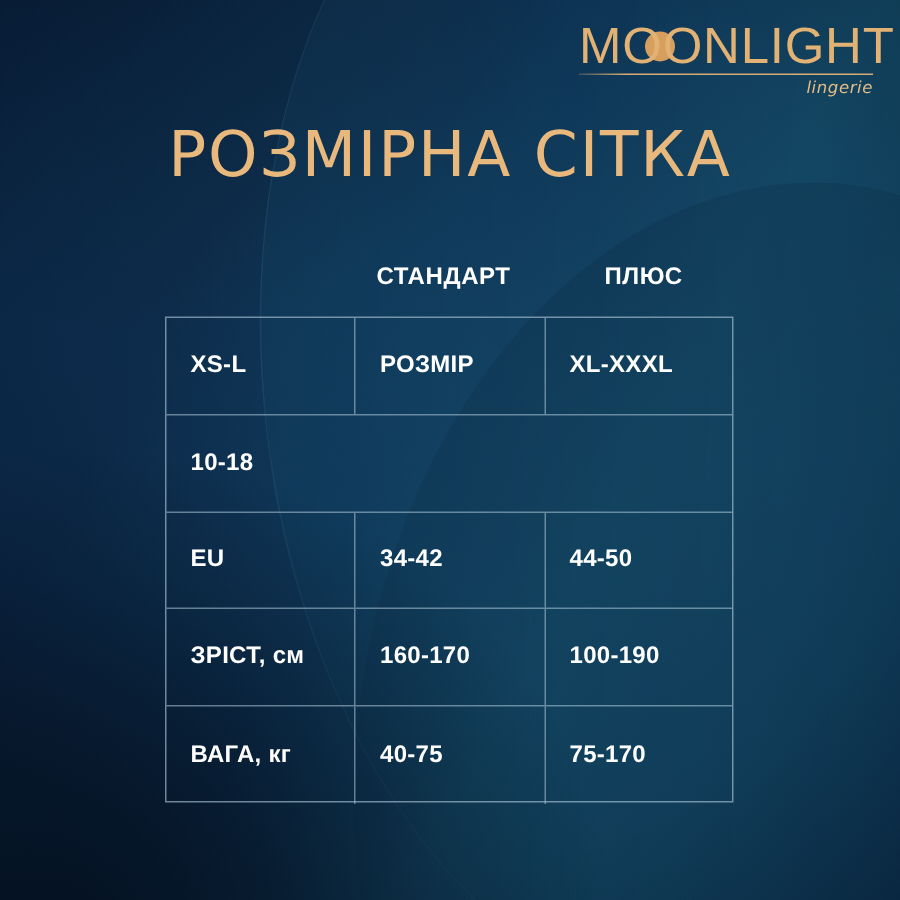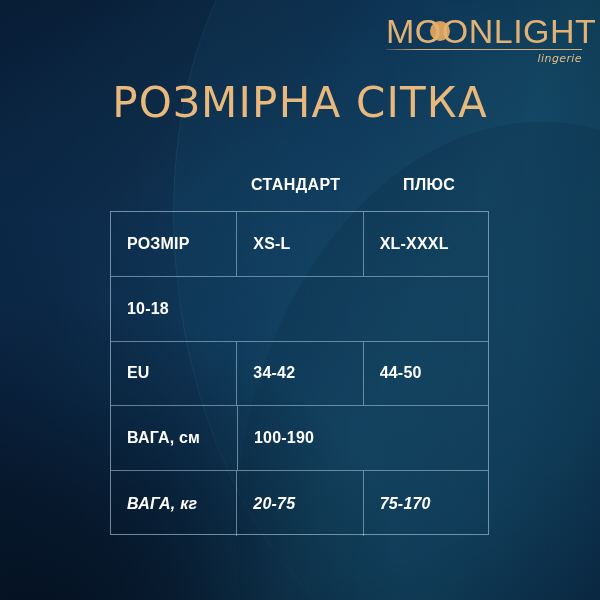--- a/index.html
+++ b/index.html
@@ -277,8 +277,8 @@
     <div class="grid">
 
       <div class="grid-row">
+        <div class="cell c1">XS-L</div>
         <div class="cell c0">РОЗМІР</div>
-        <div class="cell c1">XS-L</div>
         <div class="cell c2">XL-XXXL</div>
       </div>
 

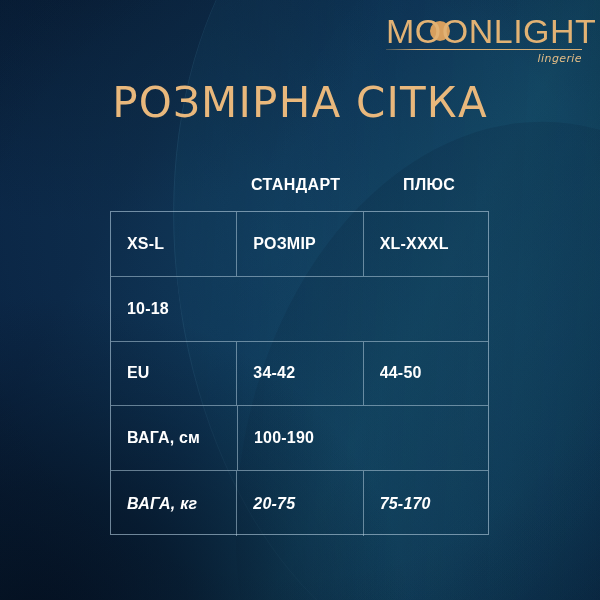--- a/index.html
+++ b/index.html
@@ -293,7 +293,7 @@
       </div>
 
       <div class="grid-row">
-        <div class="cell c0">ВАГА, см</div>
+        <div class="cell c0">ЗРІСТ, см</div>
         <div class="cell c2">100-190</div>
       </div>
 

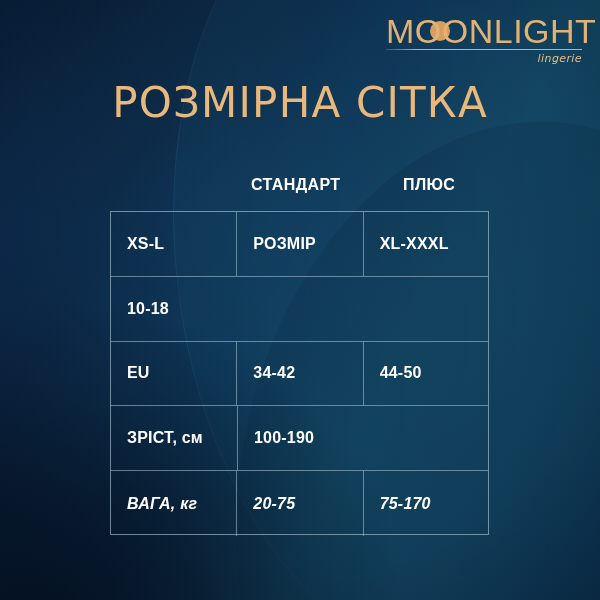--- a/index.html
+++ b/index.html
@@ -294,6 +294,7 @@
 
       <div class="grid-row">
         <div class="cell c0">ЗРІСТ, см</div>
+        <div class="cell c1">160-170</div>
         <div class="cell c2">100-190</div>
       </div>
 

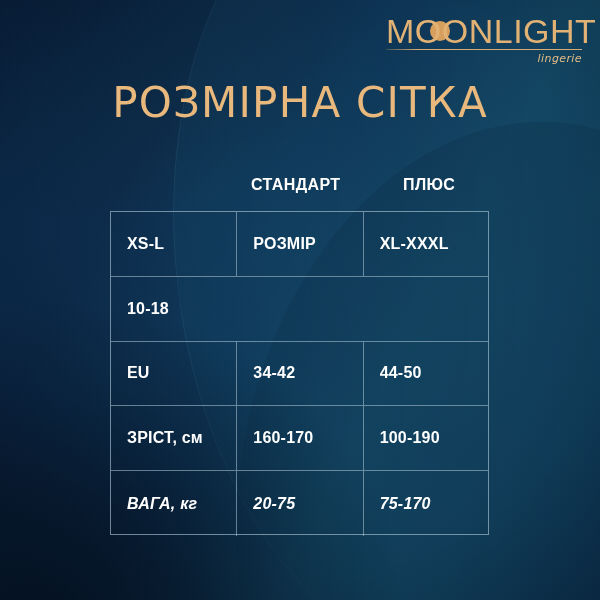--- a/index.html
+++ b/index.html
@@ -225,7 +225,7 @@
     box-sizing: border-box;
     border-bottom: 1px solid rgba(176,202,219,0.55);
   }
-  .grid-row:last-child { border-bottom: none; font-style: italic; }
+  .grid-row:last-child { border-bottom: none; }
   .cell {
     box-sizing: border-box;
     display: flex;

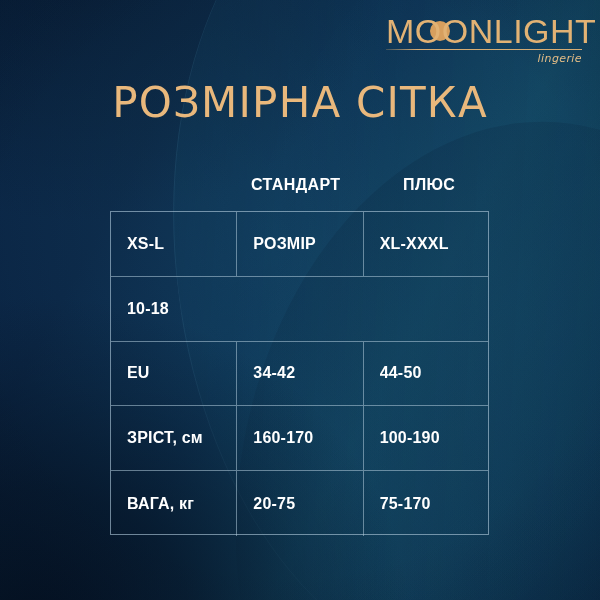--- a/index.html
+++ b/index.html
@@ -300,7 +300,7 @@
 
       <div class="grid-row">
         <div class="cell c0">ВАГА, кг</div>
-        <div class="cell c1">20-75</div>
+        <div class="cell c1">40-75</div>
         <div class="cell c2">75-170</div>
       </div>
 

